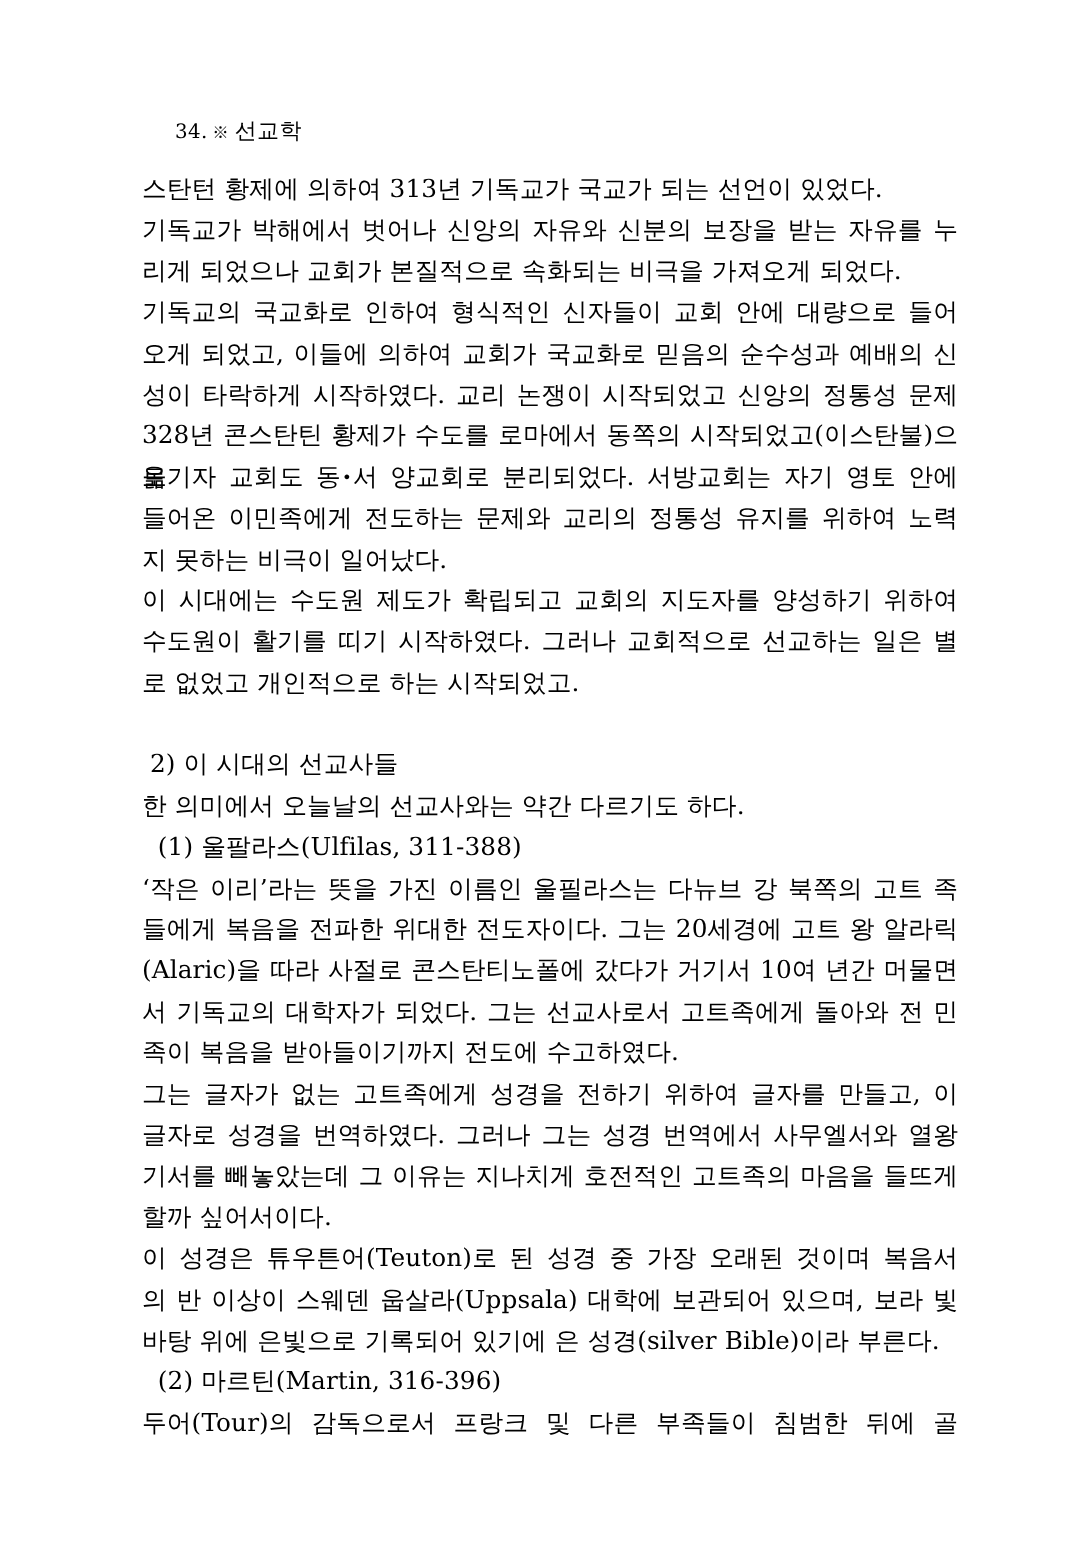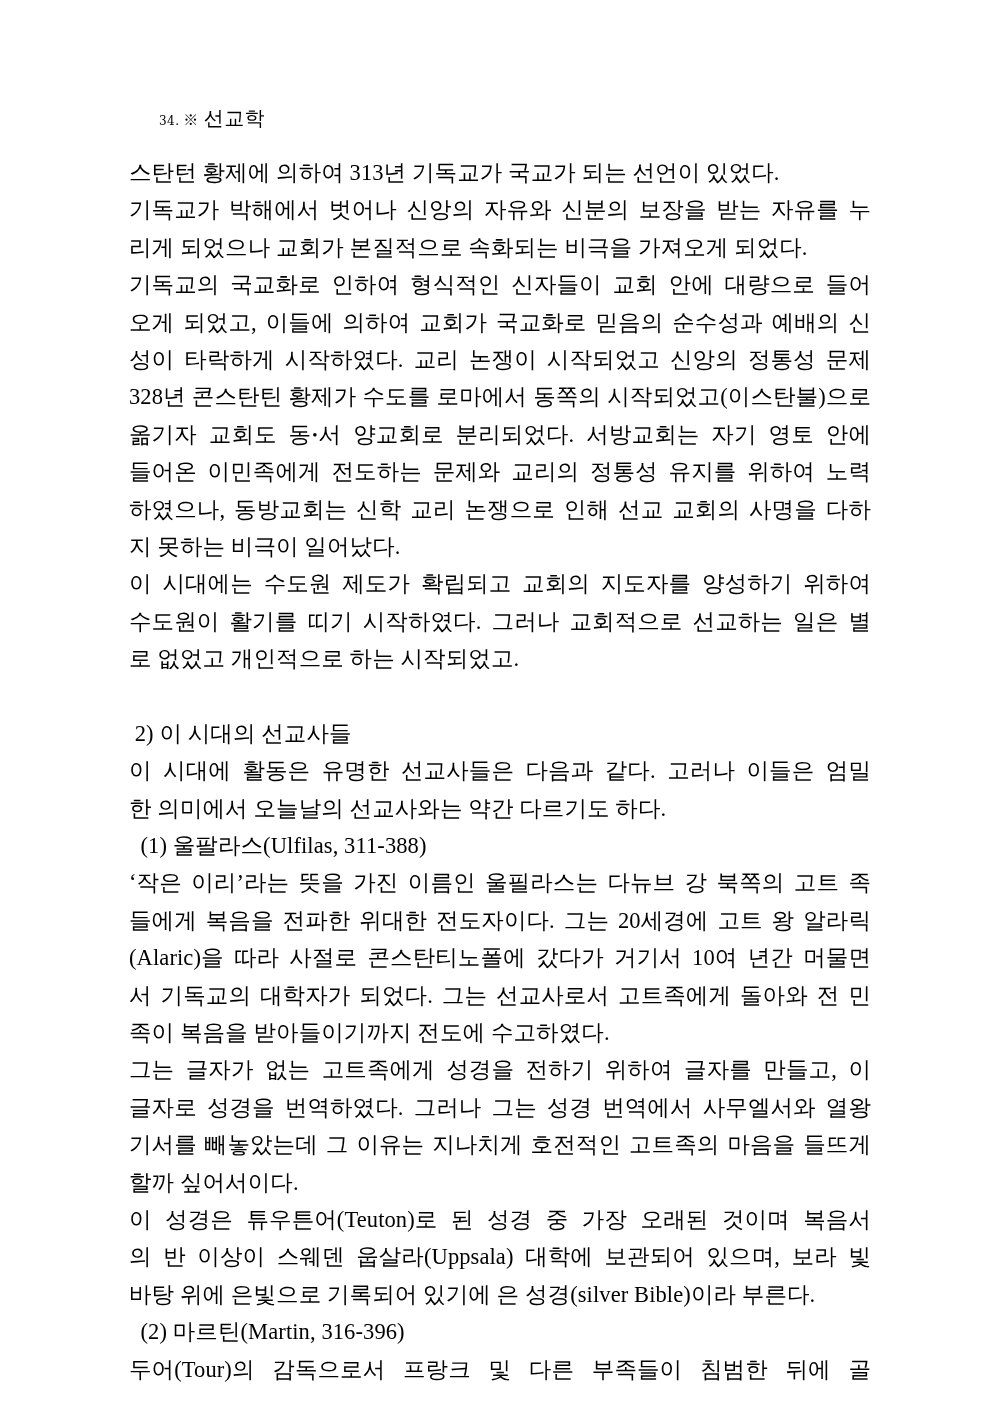--- a/index.html
+++ b/index.html
@@ -35,7 +35,7 @@
     margin-bottom: 3px;
   }
   .running-head .folio {
-    font-size: 12px;
+    font-size: 18px;
   }
   .running-head .ref-mark {
     font-size: 15px;

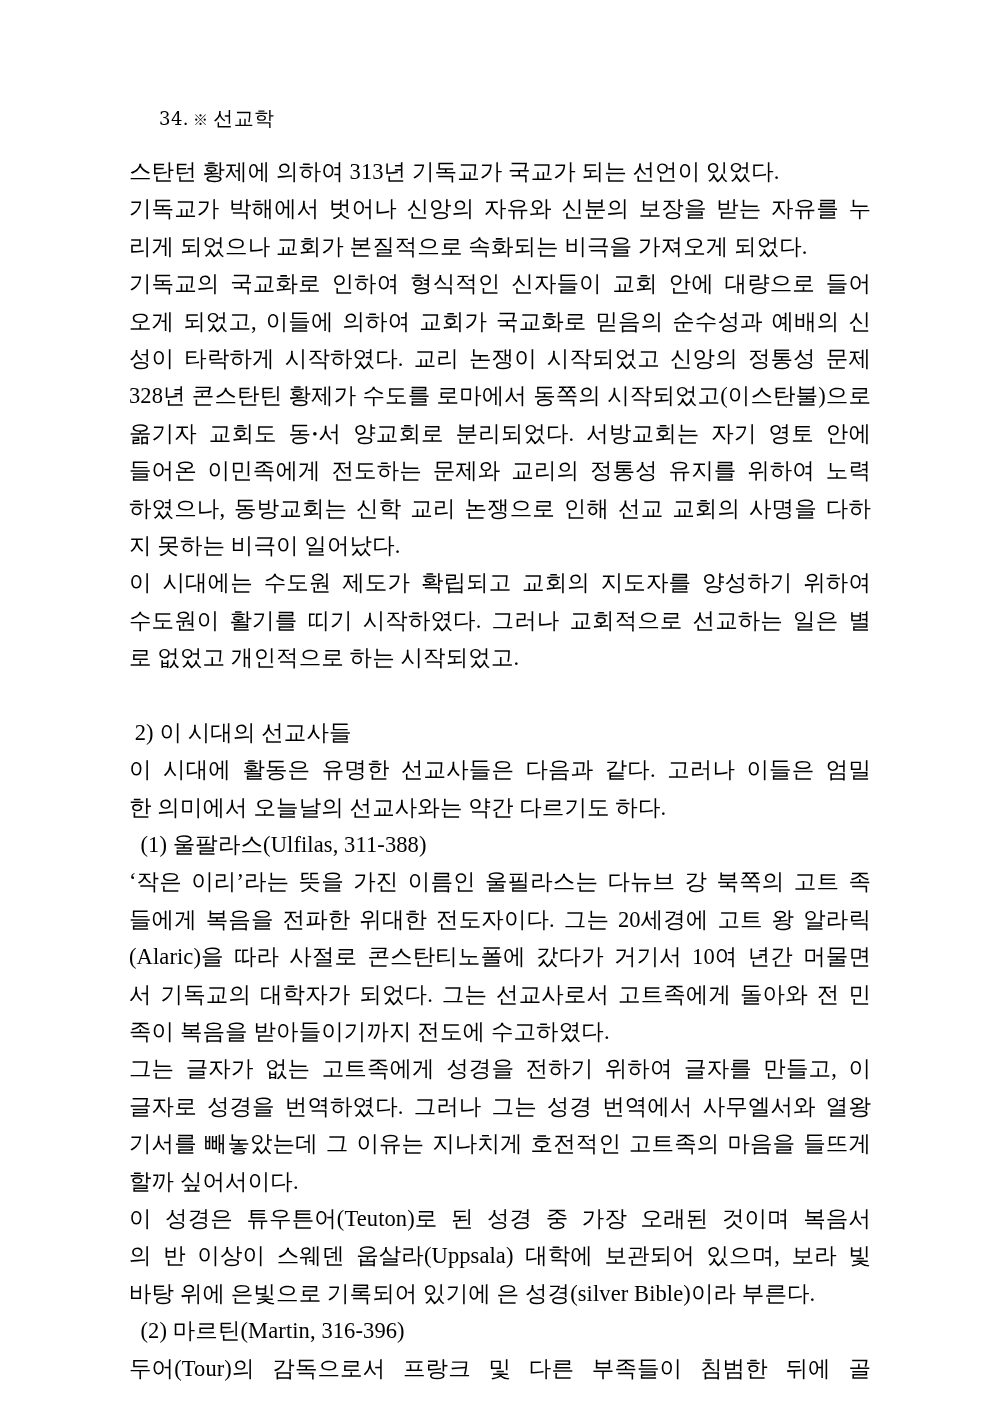--- a/index.html
+++ b/index.html
@@ -53,7 +53,6 @@
     letter-spacing: 0.1px;
     white-space: pre;
     height: 37.4px;
-    font-family: Liberation Serif, serif;
   }
   .line.just {
     white-space: normal;

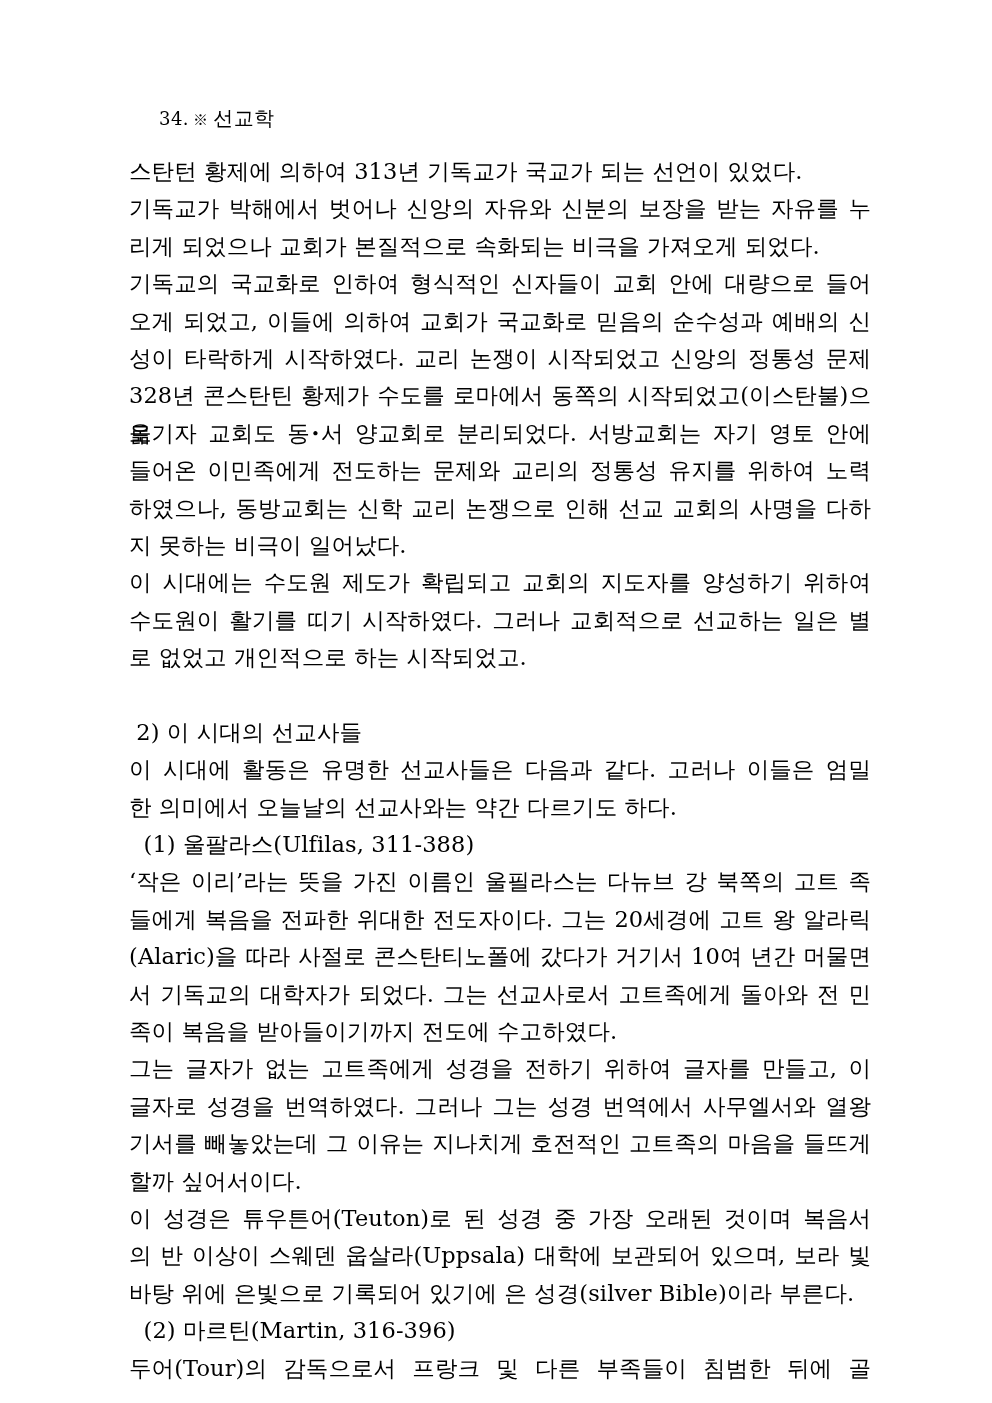--- a/index.html
+++ b/index.html
@@ -99,7 +99,6 @@
     <div class="line just"> 328년 콘스탄틴 황제가 수도를 로마에서 동쪽의 시작되었고(이스탄불)으로</div>
     <div class="line just"><span>옮기자 교회도 동</span><span class="bullet-sep">•</span><span>서 양교회로 분리되었다. 서방교회는 자기 영토 안에</span></div>
     <div class="line just">들어온 이민족에게 전도하는 문제와 교리의 정통성 유지를  위하여 노력</div>
-    <div class="line just">하였으나, 동방교회는 신학 교리 논쟁으로 인해 선교 교회의 사명을 다하</div>
     <div class="line last">지 못하는 비극이 일어났다.</div>
 
     <div class="line just"> 이 시대에는 수도원 제도가 확립되고 교회의 지도자를 양성하기 위하여</div>

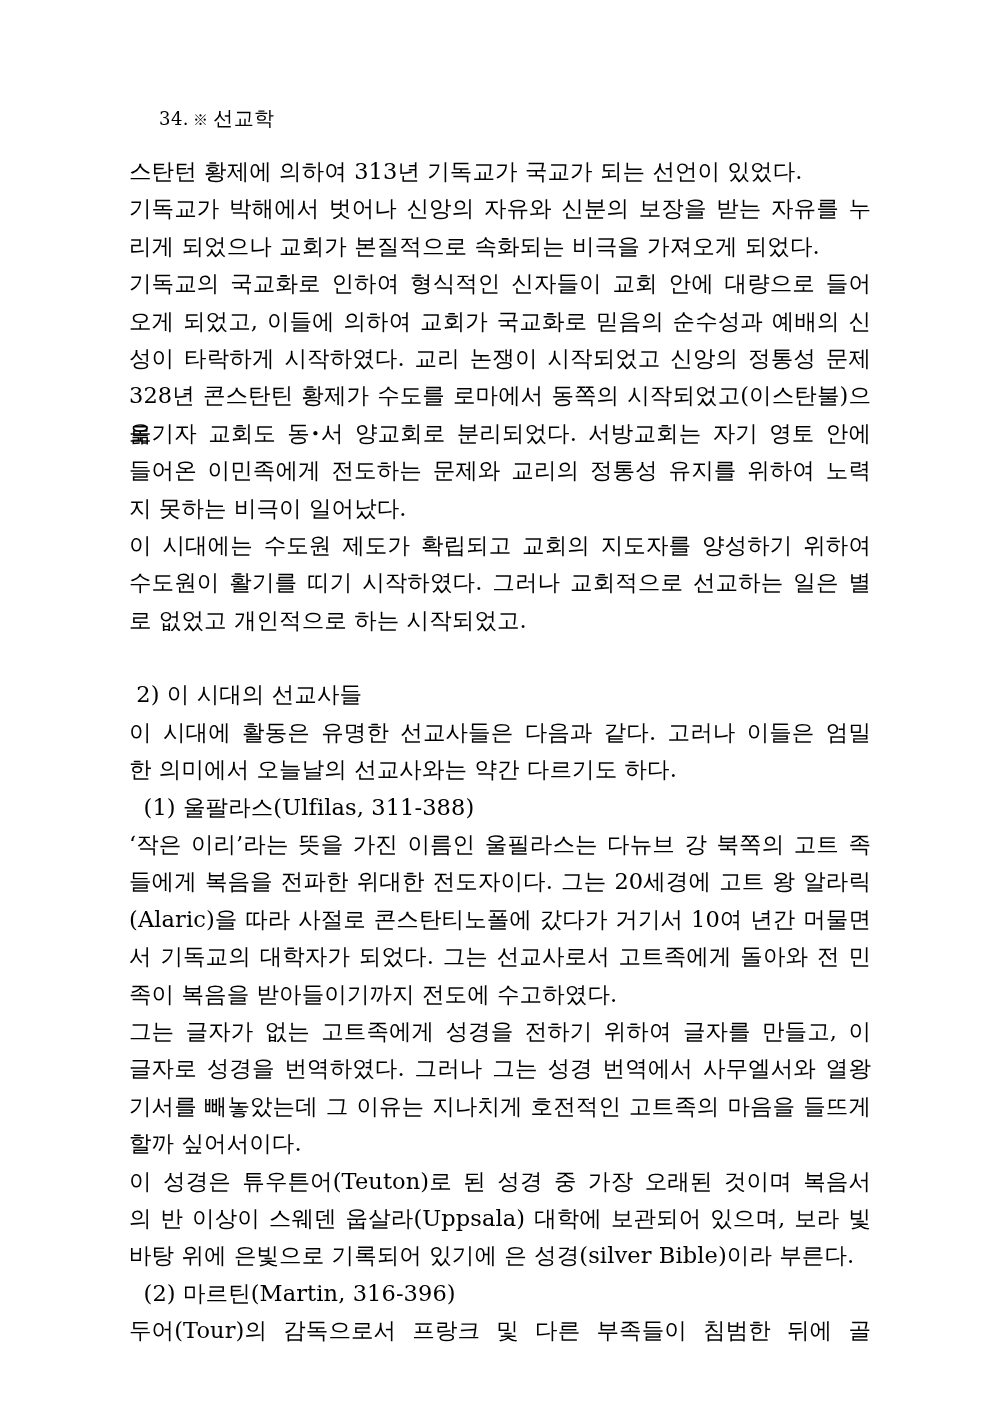--- a/index.html
+++ b/index.html
@@ -109,7 +109,6 @@
 
     <div class="line last"> 2) 이 시대의 선교사들</div>
 
-    <div class="line just"> 이 시대에 활동은 유명한 선교사들은 다음과 같다. 고러나 이들은 엄밀</div>
     <div class="line last">한 의미에서 오늘날의 선교사와는 약간 다르기도 하다.</div>
 
     <div class="line last">  (1) 울팔라스(Ulfilas, 311-388)</div>

